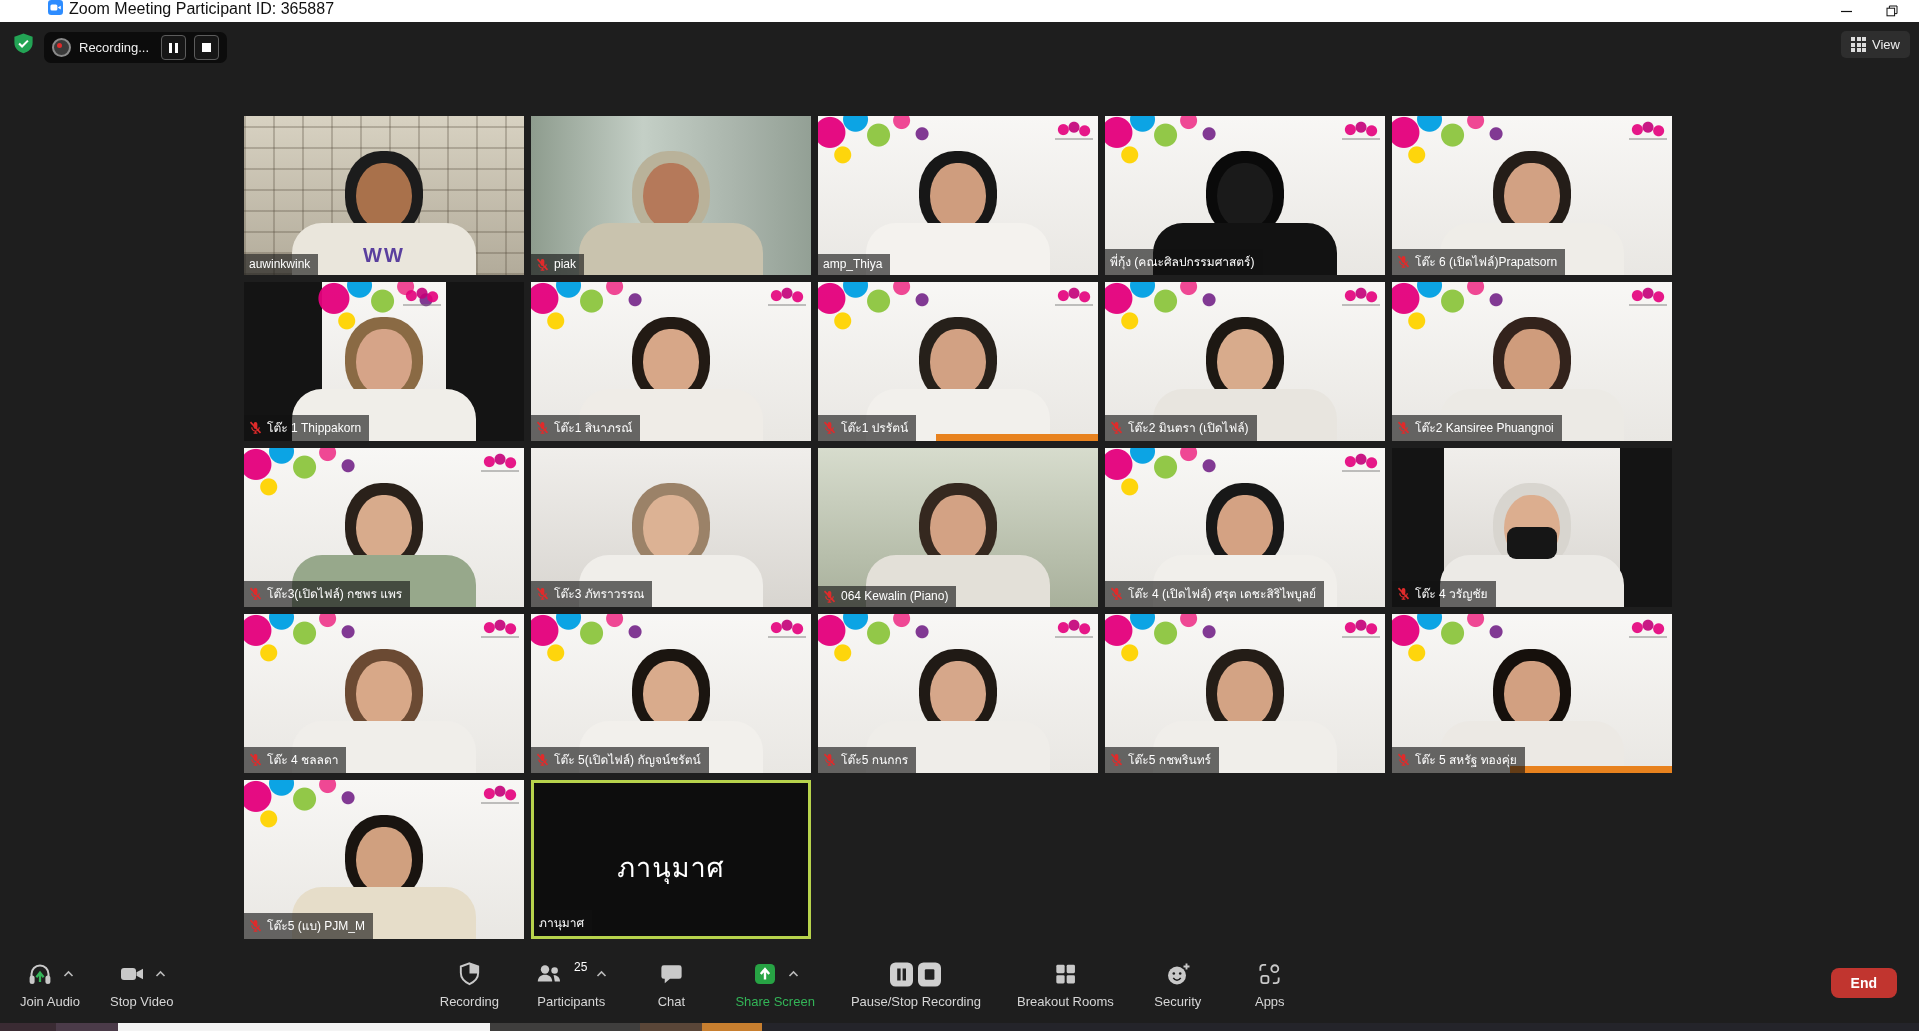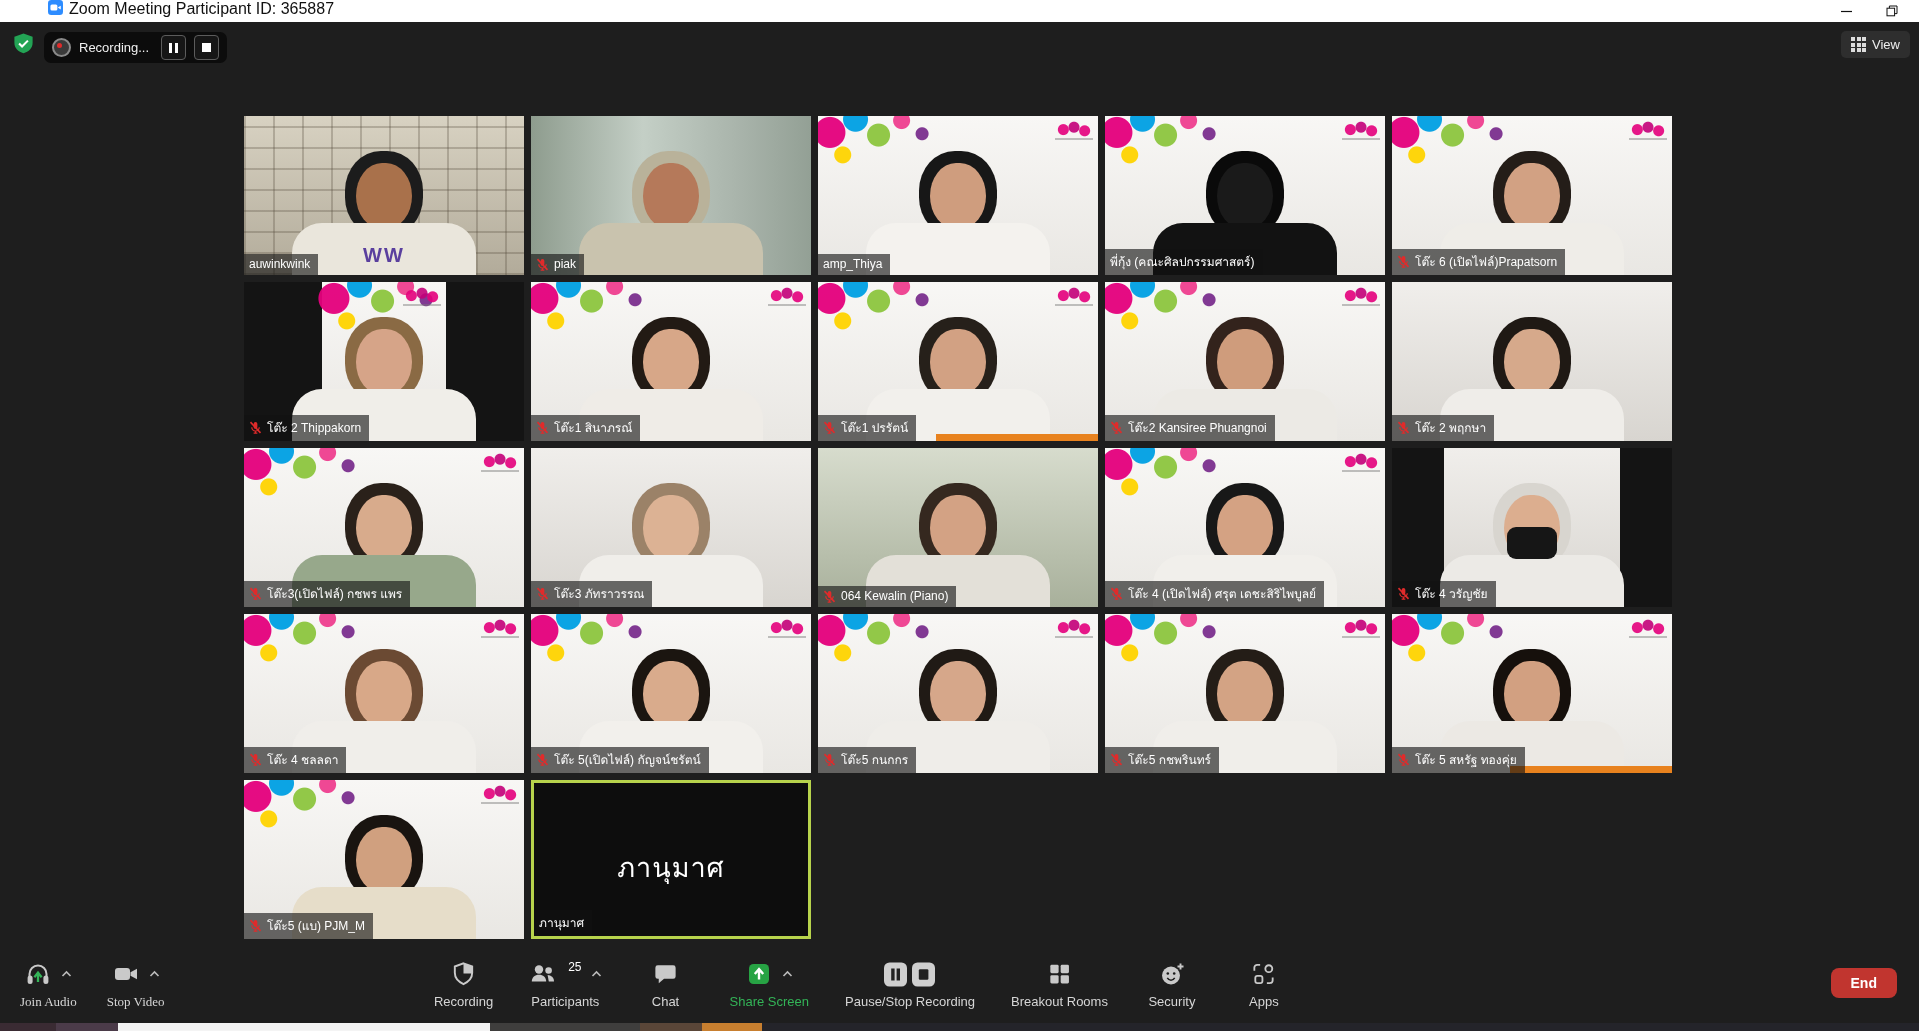--- a/index.html
+++ b/index.html
@@ -254,7 +254,7 @@
               <path d="M1.6 1.2l10.8 11.6" stroke="#e02b2b" stroke-width="1.7"></path>
             </svg>
           </div>
-          <span>โต๊ะ 2 Thippakorn</span>
+          <span>โต๊ะ 1 Thippakorn</span>
         </div>
       </div>
       <div class="tile">

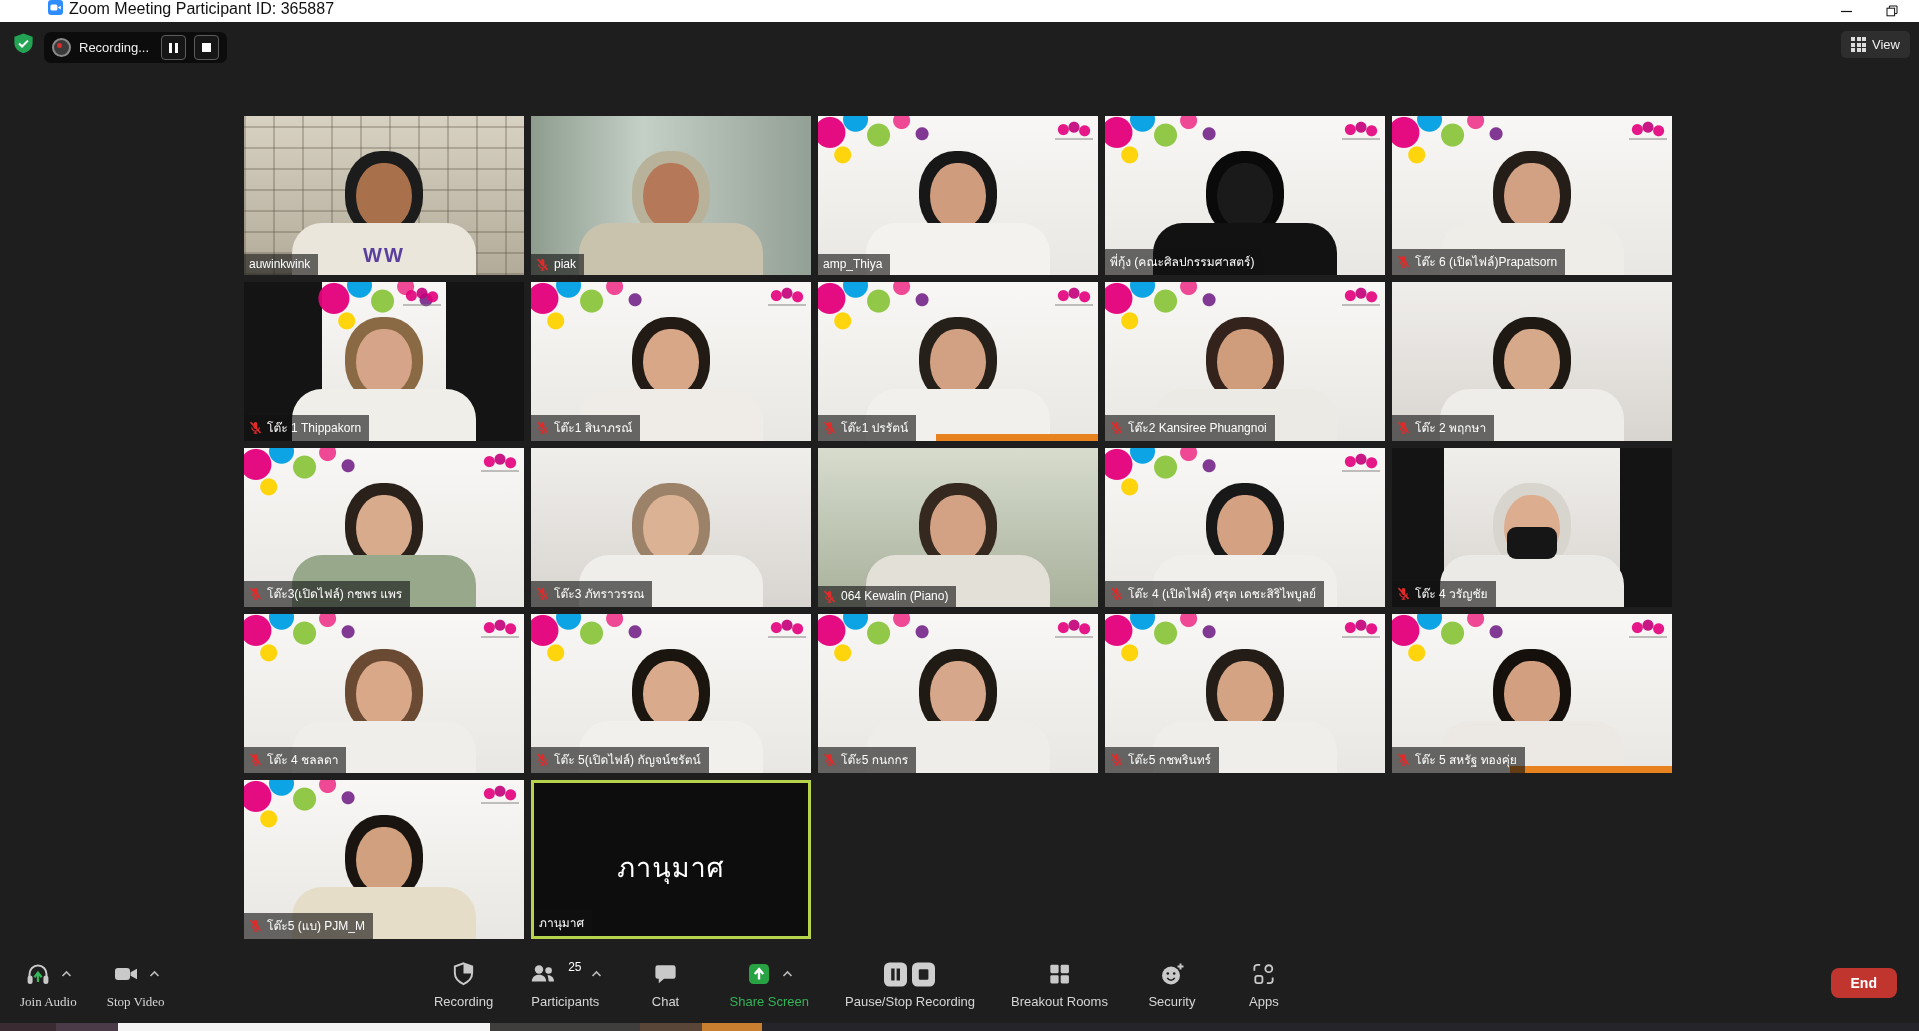--- a/index.html
+++ b/index.html
@@ -307,6 +307,28 @@
           <div class="deco"></div>
           <div class="logo"></div>
           <div class="person">
+            <div class="hair" style="background: rgb(29, 24, 19);"></div>
+            <div class="face" style="background: rgb(216, 171, 140);"></div>
+            <div class="torso" style="background: rgb(232, 229, 223);"></div>
+          </div>
+        </div>
+        <div class="nlabel">
+          <div style="display: flex;">
+            <svg width="13" height="13" viewBox="0 0 14 14">
+              <rect x="5" y="1.2" width="4" height="7.2" rx="2" fill="#e02b2b"></rect>
+              <path d="M3 6.8a4 4 0 0 0 8 0" fill="none" stroke="#e02b2b" stroke-width="1.3"></path>
+              <path d="M7 11v2M5 13h4" stroke="#e02b2b" stroke-width="1.3"></path>
+              <path d="M1.6 1.2l10.8 11.6" stroke="#e02b2b" stroke-width="1.7"></path>
+            </svg>
+          </div>
+          <span>โต๊ะ2 มินตรา (เปิดไฟล์)</span>
+        </div>
+      </div>
+      <div class="tile">
+        <div class="vid bg-white">
+          <div class="deco"></div>
+          <div class="logo"></div>
+          <div class="person">
             <div class="hair" style="background: rgb(51, 35, 28);"></div>
             <div class="face" style="background: rgb(207, 156, 124);"></div>
             <div class="torso" style="background: rgb(236, 234, 229);"></div>

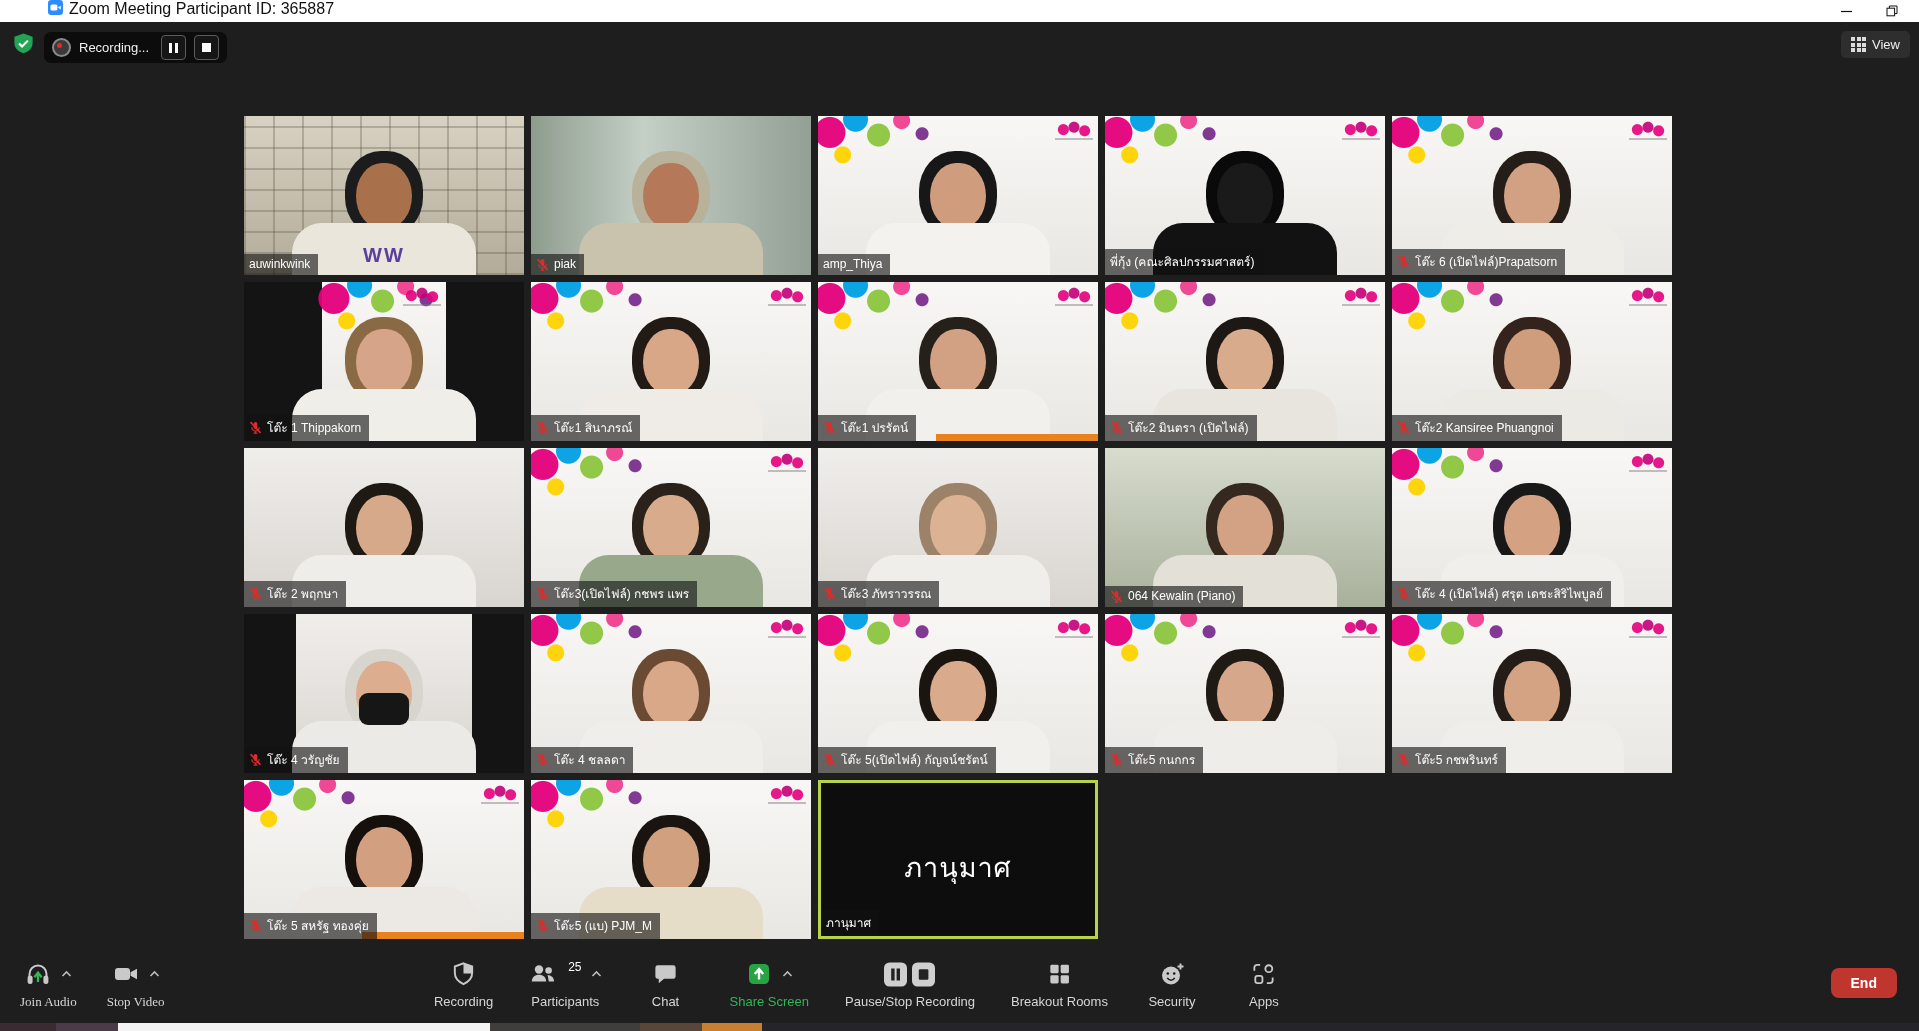--- a/index.html
+++ b/index.html
@@ -347,26 +347,6 @@
         </div>
       </div>
       <div class="tile">
-        <div class="vid bg-plain">
-          <div class="person">
-            <div class="hair" style="background: rgb(31, 25, 20);"></div>
-            <div class="face" style="background: rgb(214, 169, 139);"></div>
-            <div class="torso" style="background: rgb(239, 237, 233);"></div>
-          </div>
-        </div>
-        <div class="nlabel">
-          <div style="display: flex;">
-            <svg width="13" height="13" viewBox="0 0 14 14">
-              <rect x="5" y="1.2" width="4" height="7.2" rx="2" fill="#e02b2b"></rect>
-              <path d="M3 6.8a4 4 0 0 0 8 0" fill="none" stroke="#e02b2b" stroke-width="1.3"></path>
-              <path d="M7 11v2M5 13h4" stroke="#e02b2b" stroke-width="1.3"></path>
-              <path d="M1.6 1.2l10.8 11.6" stroke="#e02b2b" stroke-width="1.7"></path>
-            </svg>
-          </div>
-          <span>โต๊ะ 2 พฤกษา</span>
-        </div>
-      </div>
-      <div class="tile">
         <div class="vid bg-white">
           <div class="deco"></div>
           <div class="logo"></div>

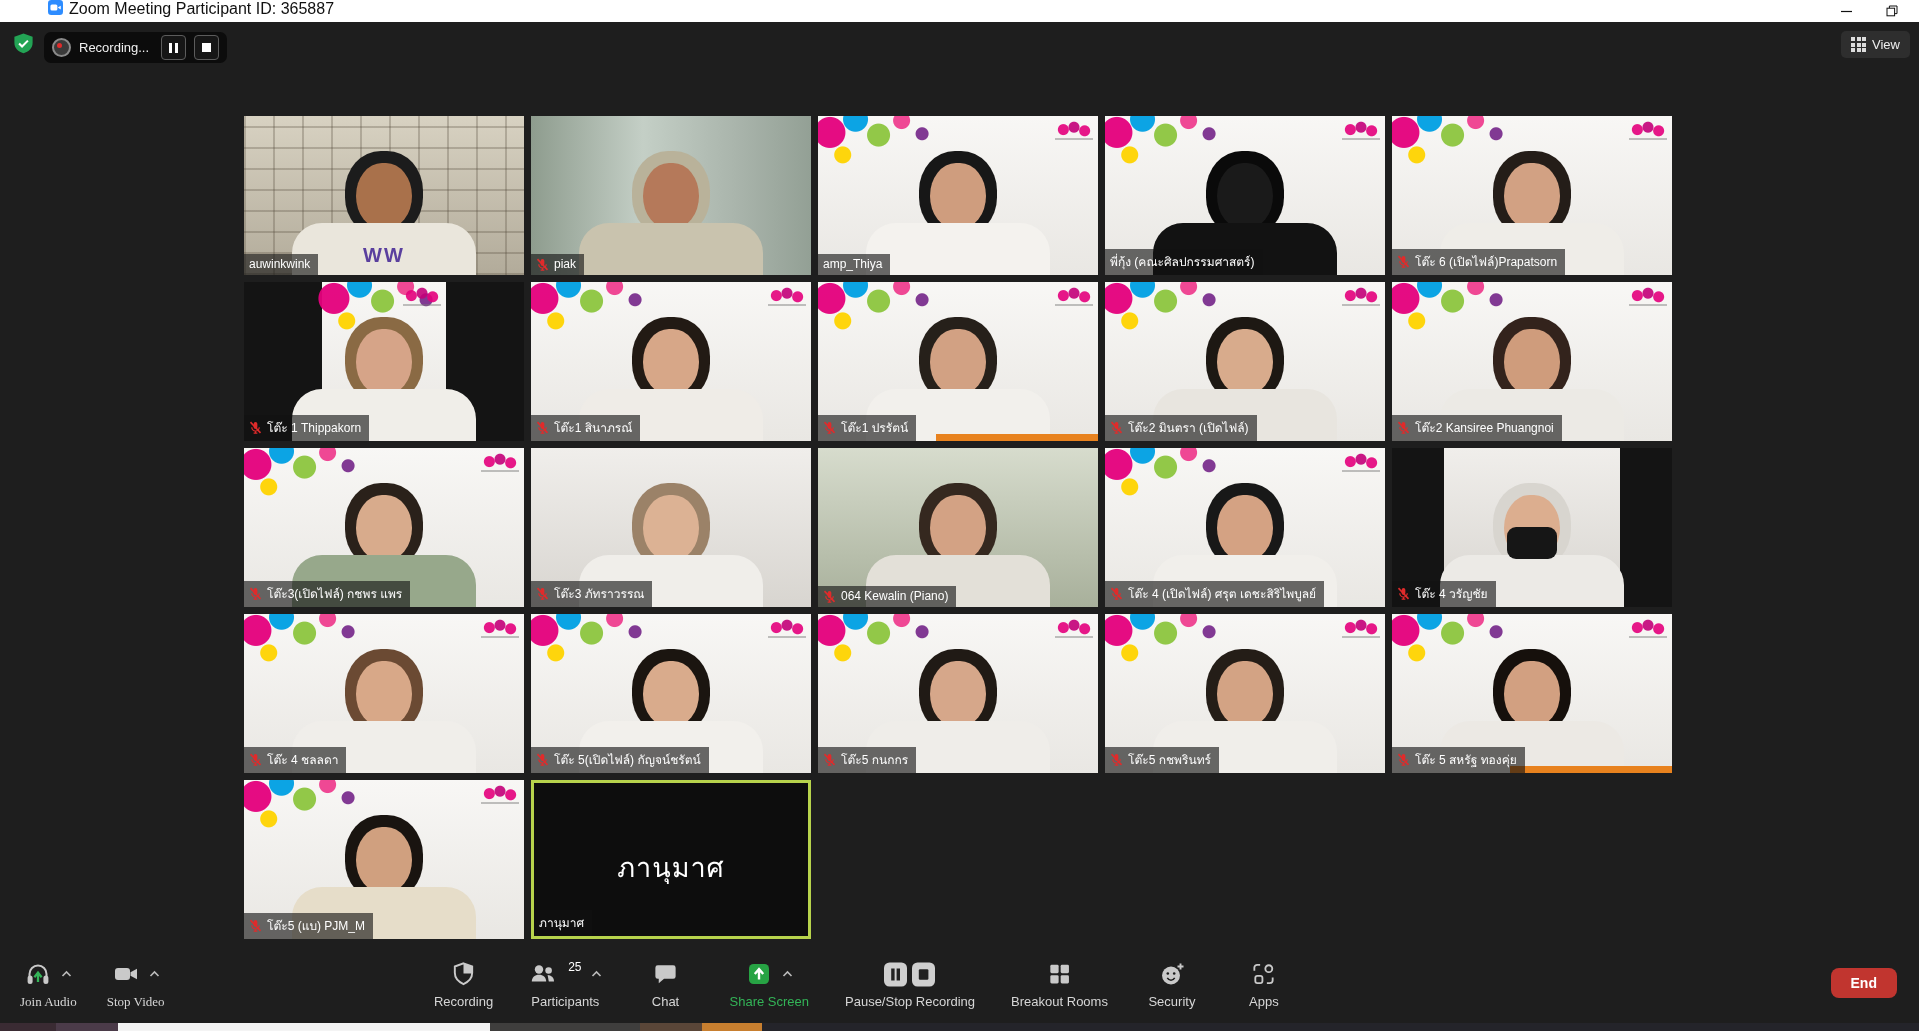--- a/index.html
+++ b/index.html
@@ -76,7 +76,7 @@
 
   
   .toolbar{position:absolute;left:0;bottom:9px;width:1919px;height:64px;display:flex;align-items:flex-start;}
-  .tgroup-left{display:flex;gap:30px;margin-left:20px;font-family:Liberation Serif, serif;}
+  .tgroup-left{display:flex;gap:30px;margin-left:20px;}
   .tgroup-center{display:flex;gap:36px;margin:0 auto;}
   .tbtn{display:flex;flex-direction:column;align-items:center;min-width:56px;cursor:default;}
   .ticonrow{height:32px;display:flex;align-items:center;gap:9px;}

